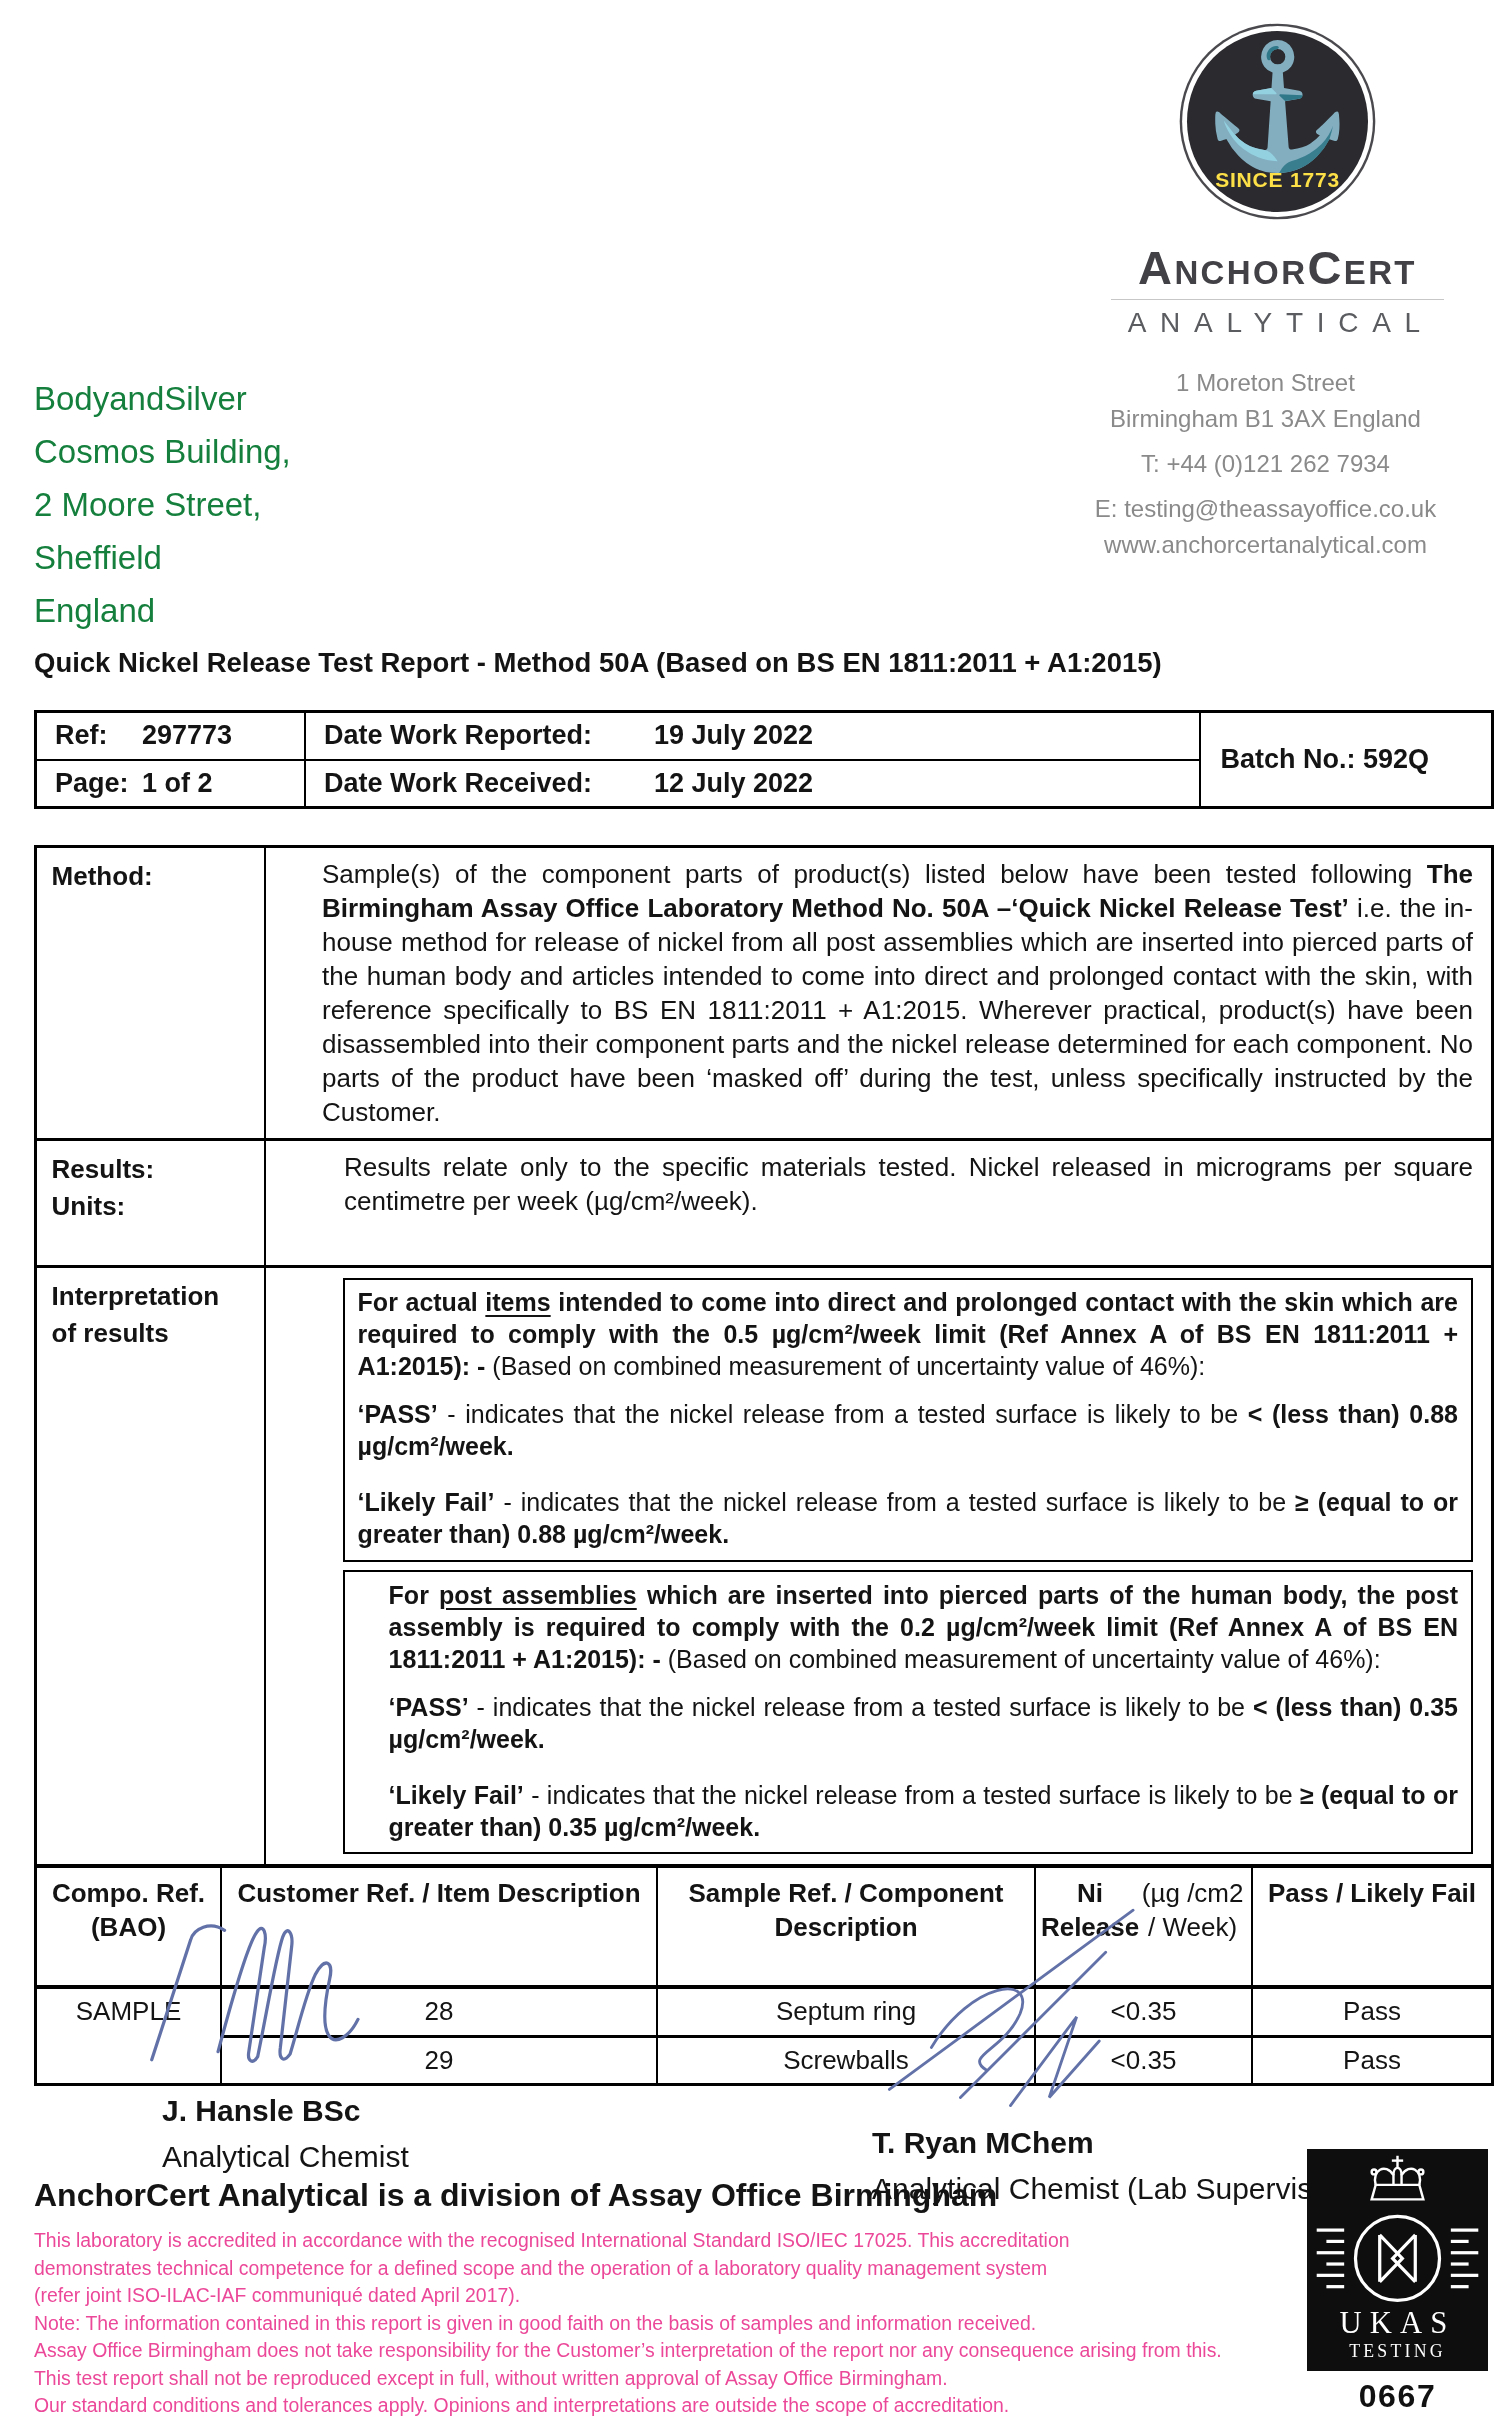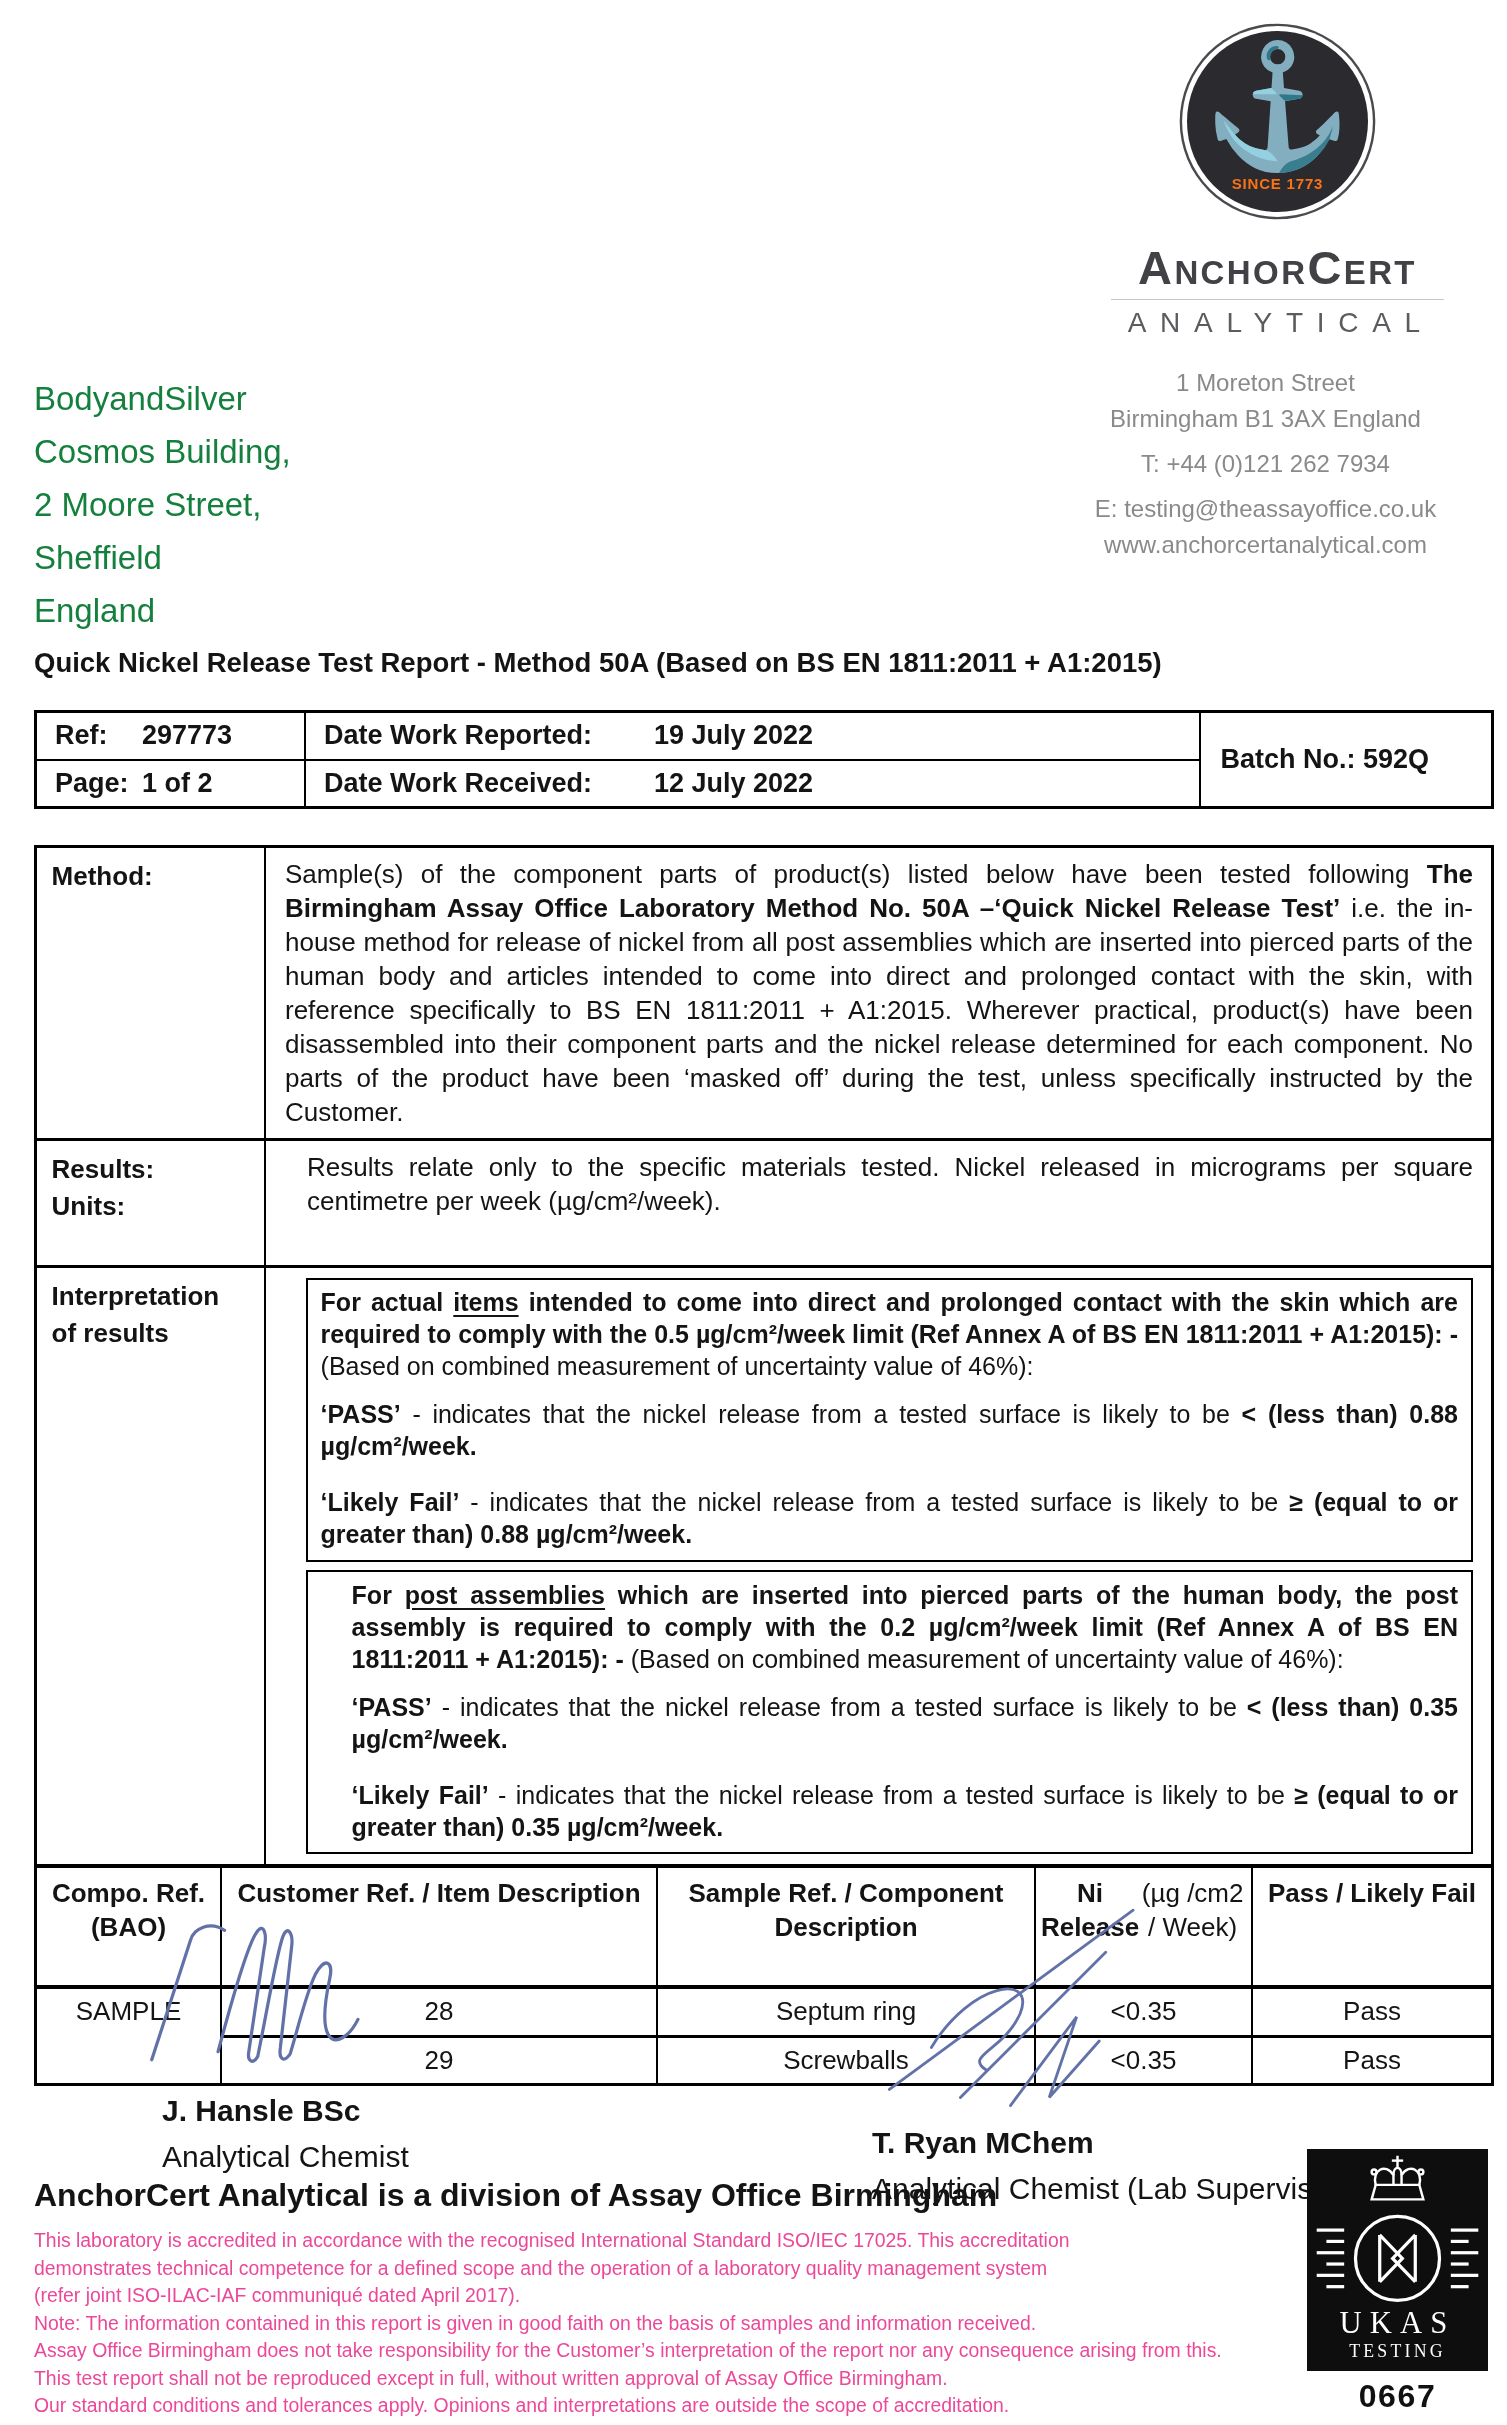--- a/index.html
+++ b/index.html
@@ -13,7 +13,7 @@
     background:#2b2b2f;border-radius:50%;
     box-shadow:0 0 0 4.9px #ffffff, 0 0 0 7.3px #4a4a4e;}
   .anchor-glyph{position:absolute;left:0;right:0;top:9.7px;font-size:121px;line-height:1.1;color:#ffffff;}
-  .since{position:absolute;left:0;right:0;bottom:19.4px;color:#f97316;font-size:15px;font-weight:600;letter-spacing:0.8px;}
+  .since{position:absolute;left:0;right:0;bottom:19.4px;color:#fde047;font-size:21px;font-weight:600;letter-spacing:0.8px;}
   .brand{margin-top:32px;font-variant:small-caps;font-weight:600;font-size:47px;letter-spacing:2.4px;color:#414146;line-height:1;}
   .brand-rule{height:1.6px;background:#c7c7c7;margin:8px 4.9px 6.5px;}
   .brand-sub{font-size:28px;letter-spacing:13.7px;color:#5a5c60;font-weight:400;text-indent:6.5px;}

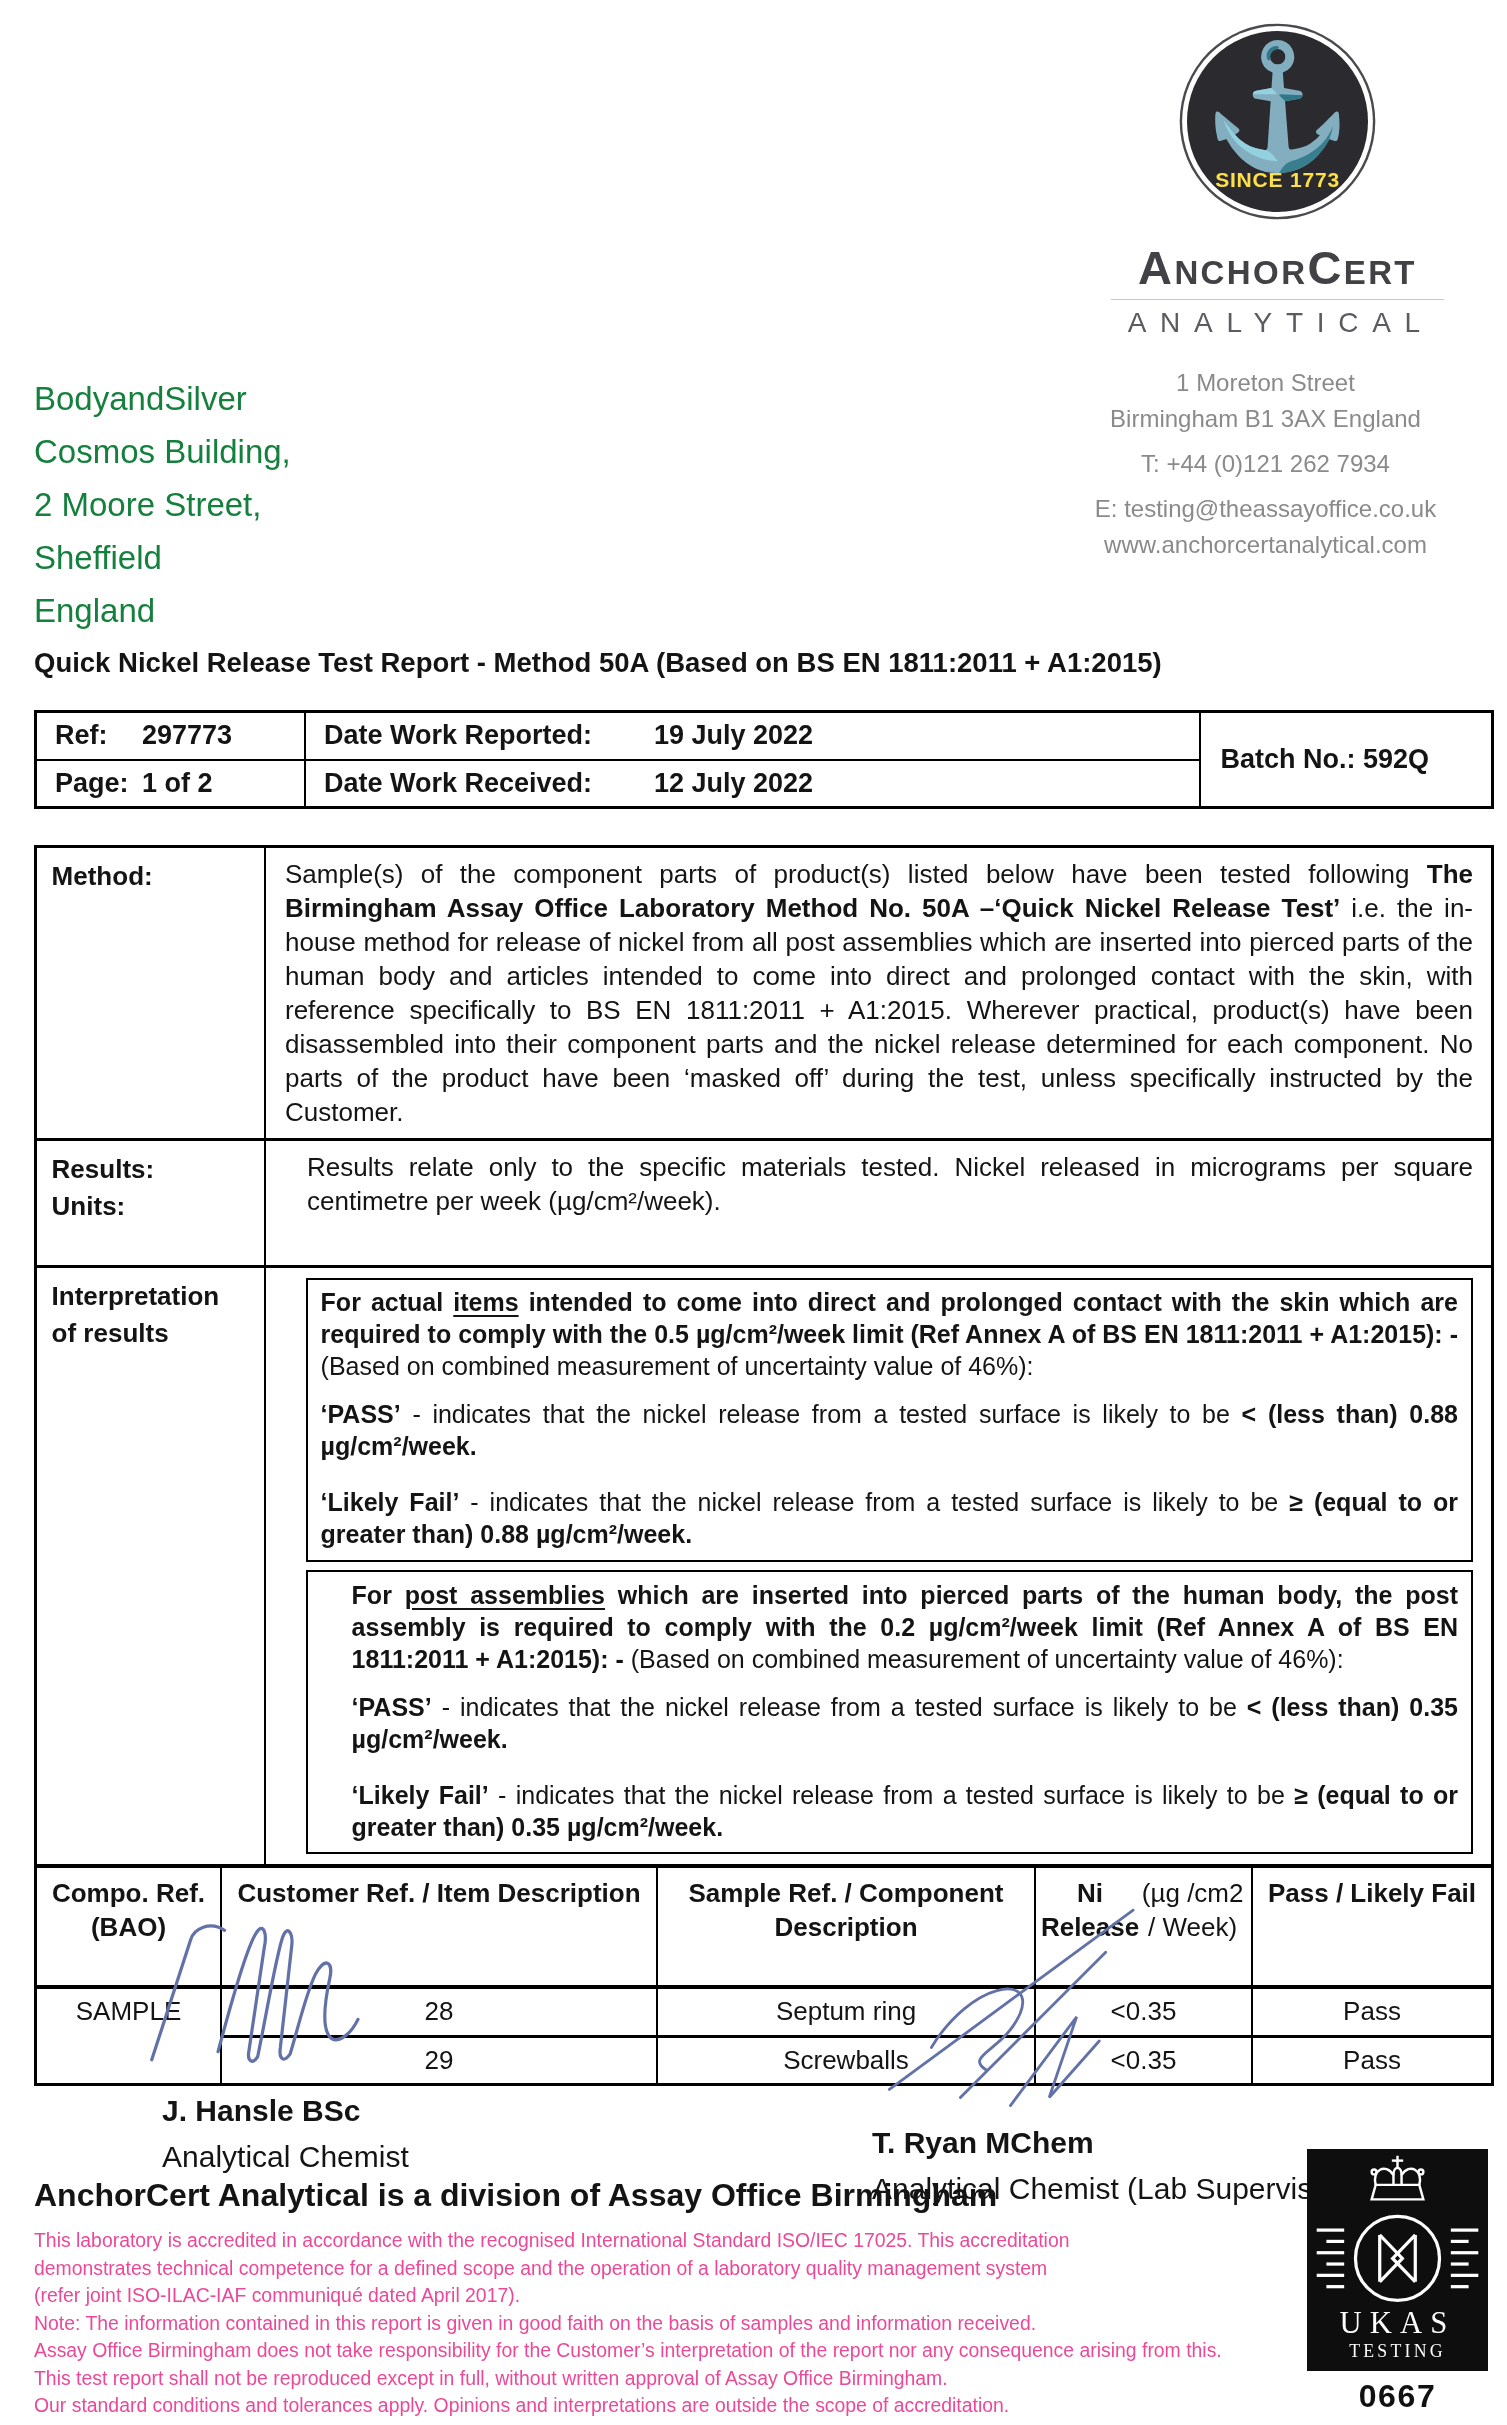--- a/index.html
+++ b/index.html
@@ -37,7 +37,7 @@
   .irow{display:flex;}
   .irow + .irow{border-top:3.2px solid #000;gap:22px;}
   .ilabel{width:204px;min-width:204px;border-right:2.4px solid #000;padding:9.7px 8px 9.7px 14.6px;font-weight:bold;line-height:37px;}
-  .ibody{flex:1;padding:9px 18px 9px 19.4px;line-height:34px;text-align:justify;}
+  .ibody{flex:1;padding:9px 18px 9px 19.4px;line-height:34px;text-align:justify;margin-left:37px;}
   .ibody.results-body{padding-bottom:47px;}
   .b{font-weight:bold;}
   .u{text-decoration:underline;text-decoration-thickness:1.6px;text-underline-offset:4px;}

